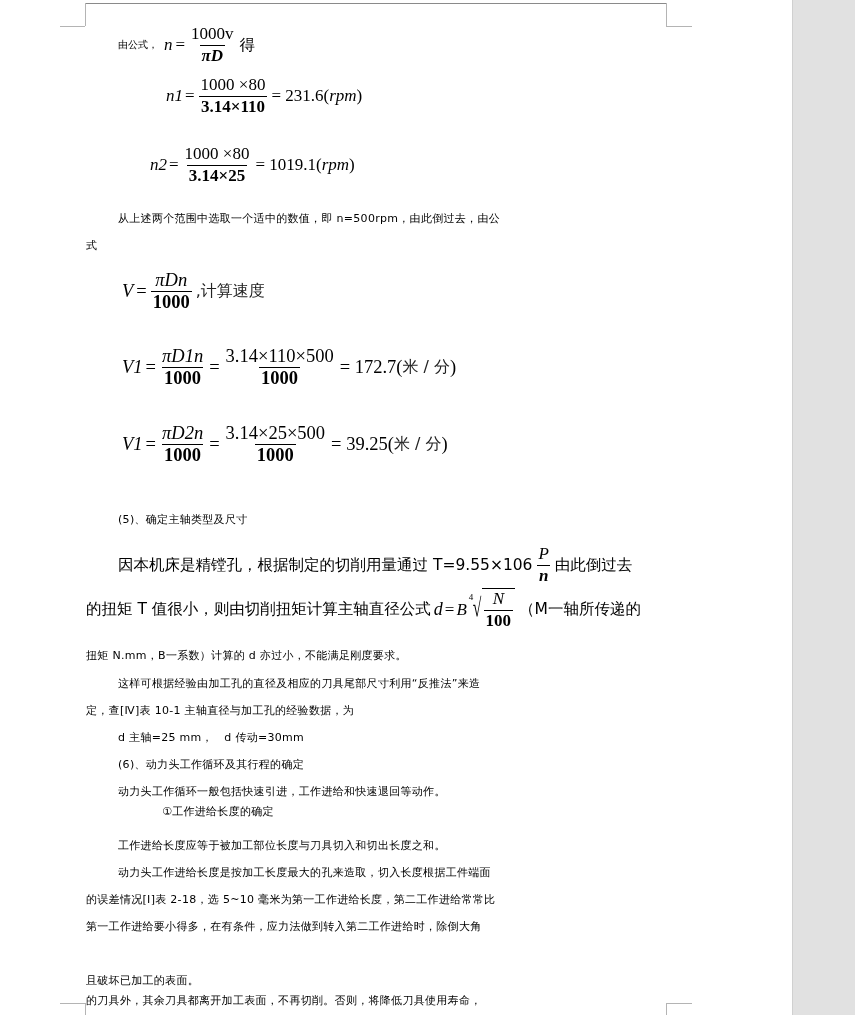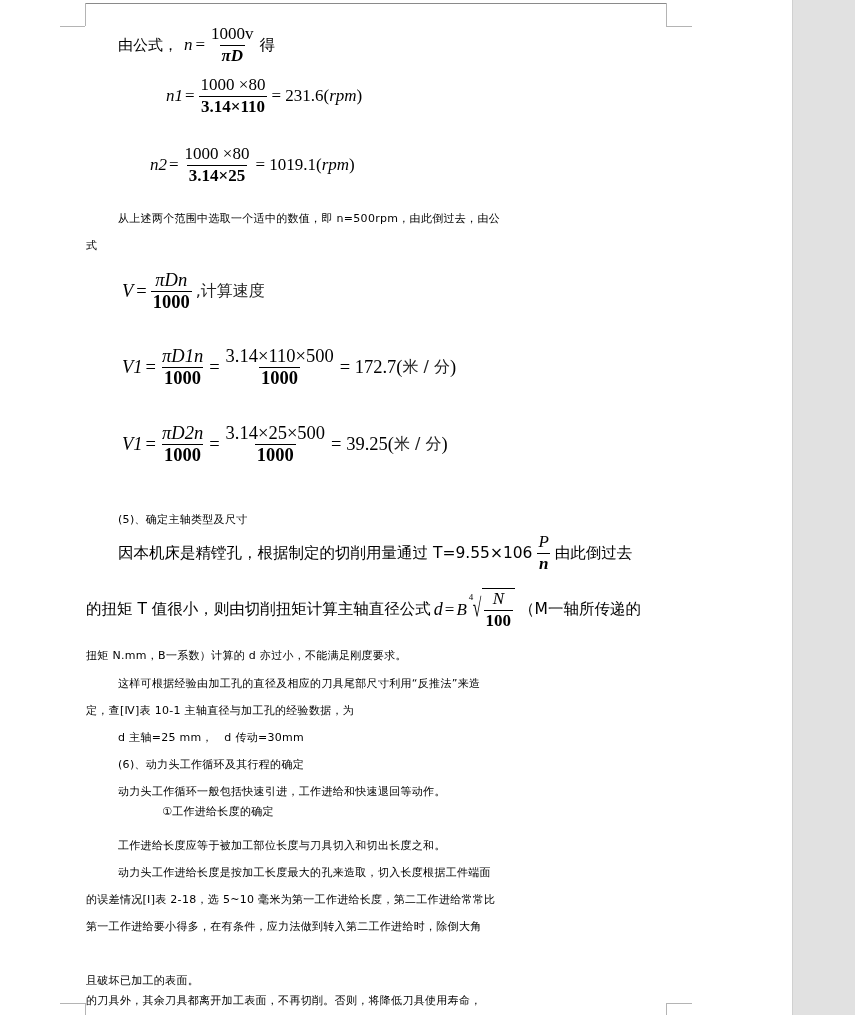--- a/index.html
+++ b/index.html
@@ -48,7 +48,7 @@
   <div class="mark" style="left:666px;top:1003px;width:26px;height:1px;"></div>
 
   <div class="eq" style="left:118px;top:24px;">
-    <span class="cjk" style="font-size:15px;text-align:center;">由公式，</span>
+    <span class="cjk" style="font-size:10px;text-align:center;">由公式，</span>
     <span class="sp"></span>
     <span class="it">n</span>
     <span style="margin-left:3px;">=</span>

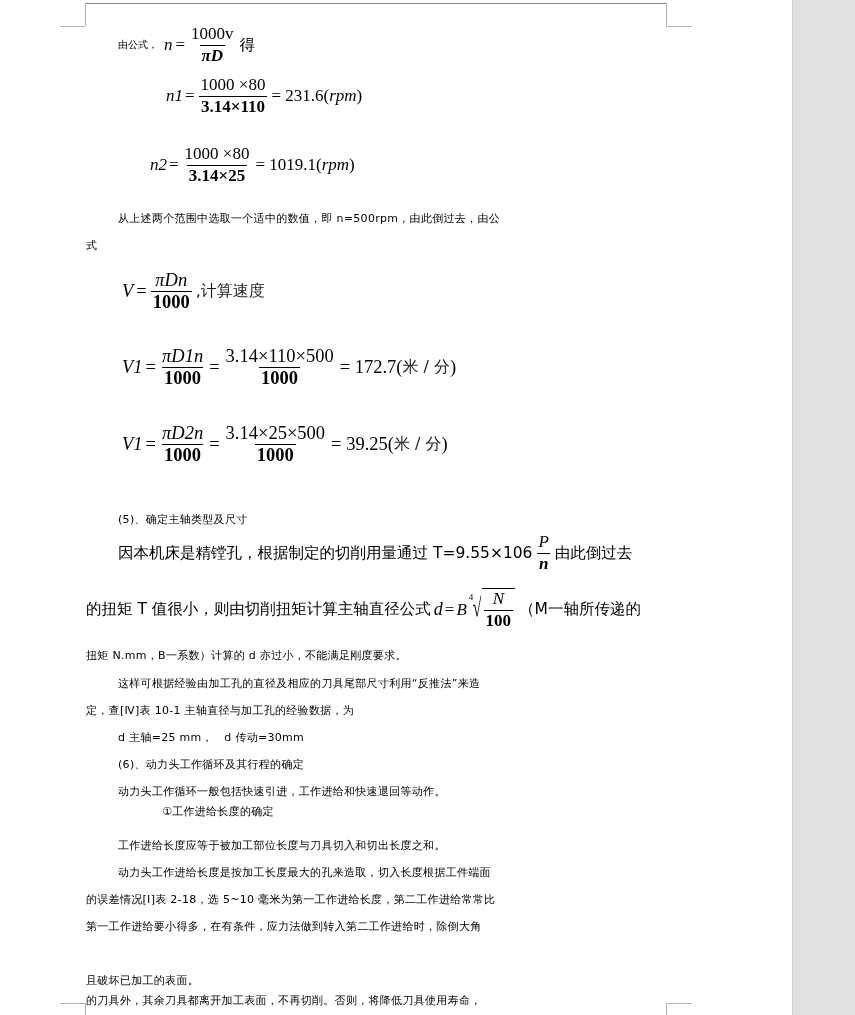--- a/index.html
+++ b/index.html
@@ -132,7 +132,7 @@
 
   <div class="txt cjk" style="left:118px;top:510px;text-align:center;">(5)、确定主轴类型及尺寸</div>
 
-  <div class="eq" style="left:118px;top:532px;font-size:15.5px;">
+  <div class="eq" style="left:118px;top:544px;font-size:15.5px;">
     <span class="cjk">因本机床是精镗孔，根据制定的切削用量通过 T=9.55×106</span>
     <span class="frac" style="font-size:17px;">
       <span class="num it" style="border:none;">P</span>

